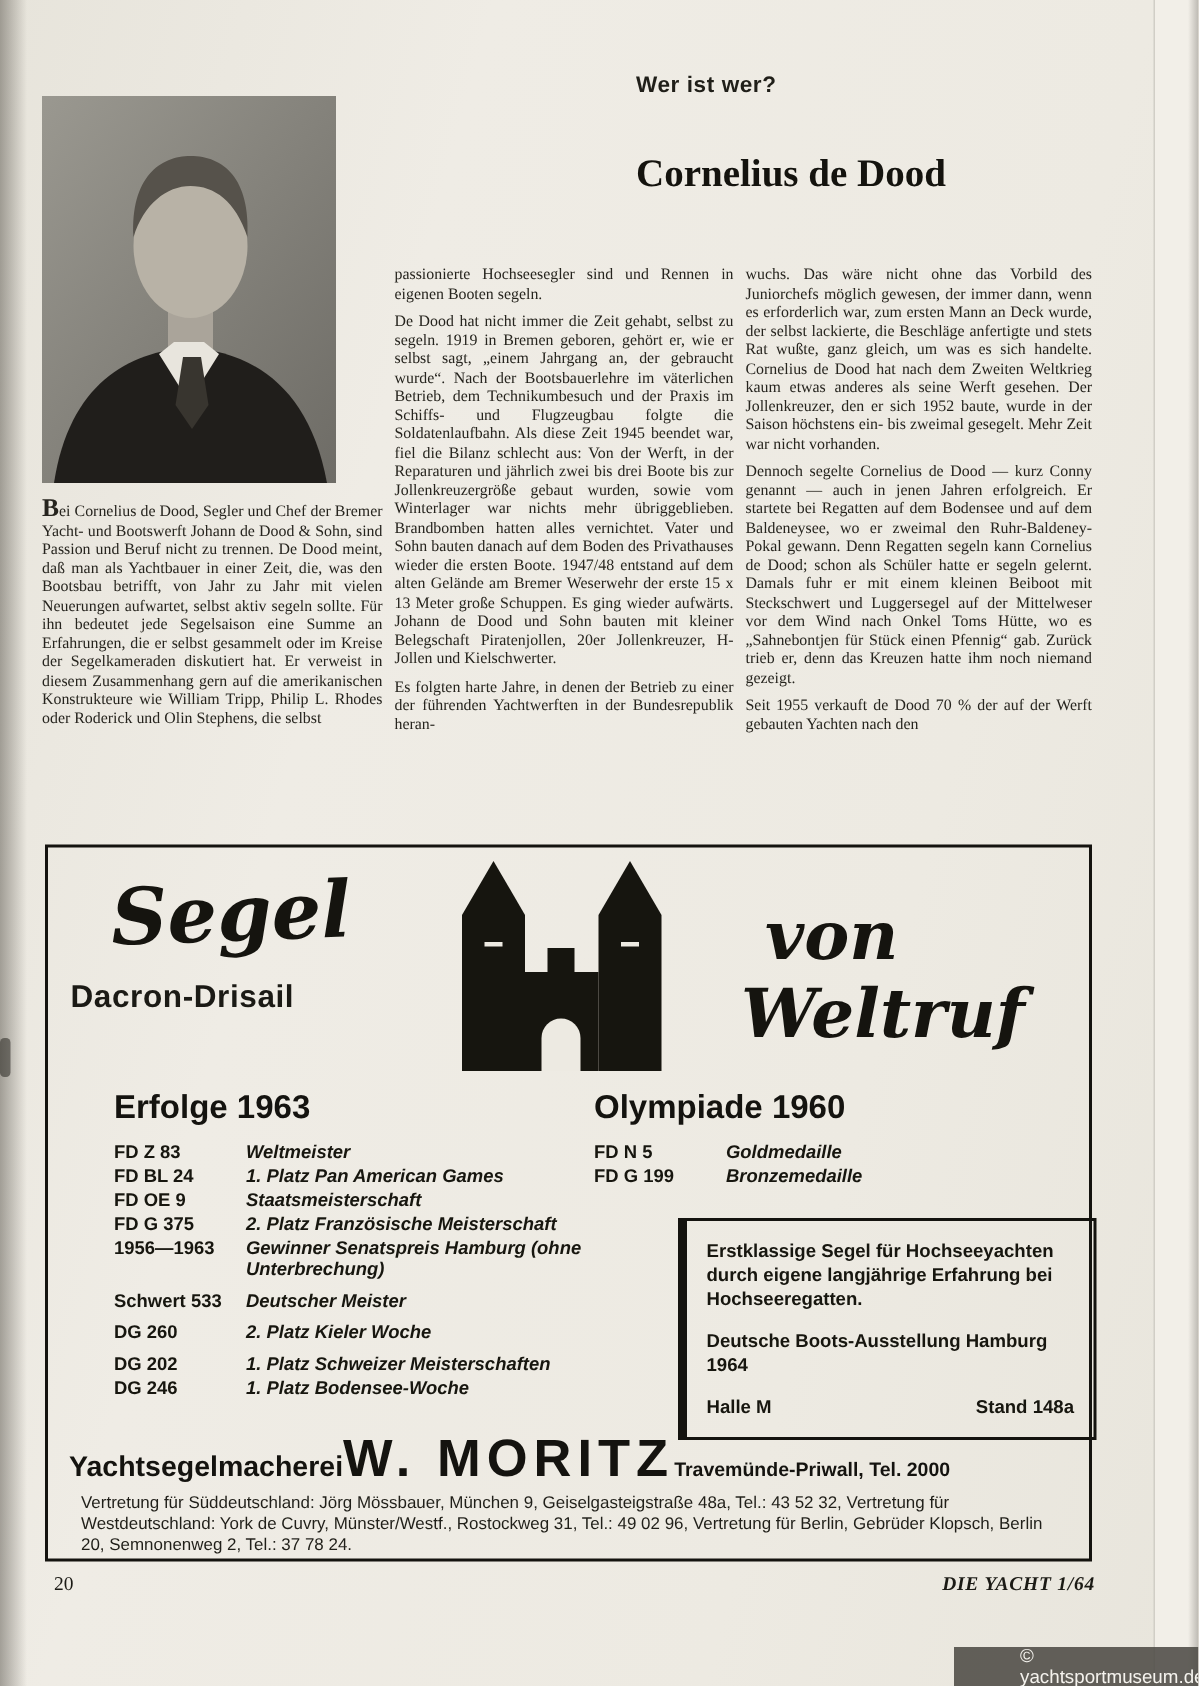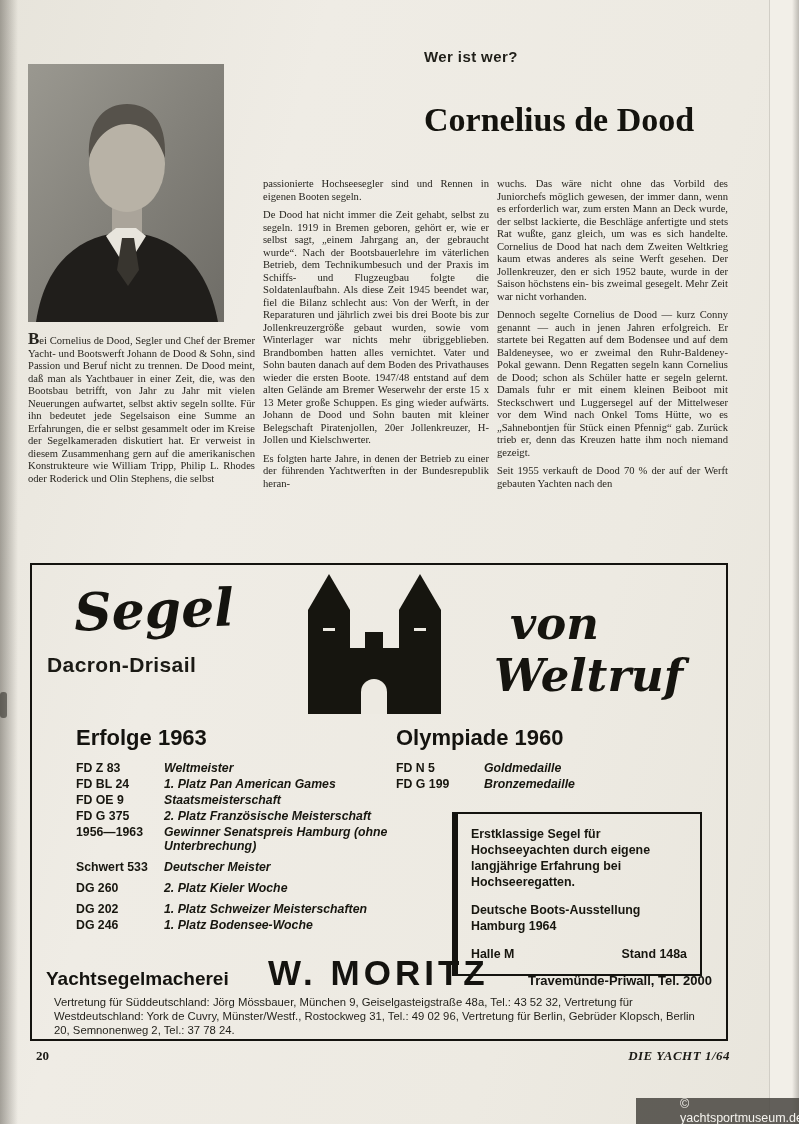--- a/index.html
+++ b/index.html
@@ -21,7 +21,7 @@
 
   .kicker { position:absolute; left:424px; top:48px; font-weight:bold; font-size:15px; letter-spacing:.4px; color:#201f19; }
   .title  { position:absolute; left:424px; top:103px; font-family:"Liberation Serif",serif;
-            font-weight:bold; font-size:34px; line-height:1; color:#14130e; }
+            font-weight:bold; font-size:26px; line-height:1; color:#14130e; }
 
   .photo { position:absolute; left:28px; top:64px; width:196px; height:258px; }
 

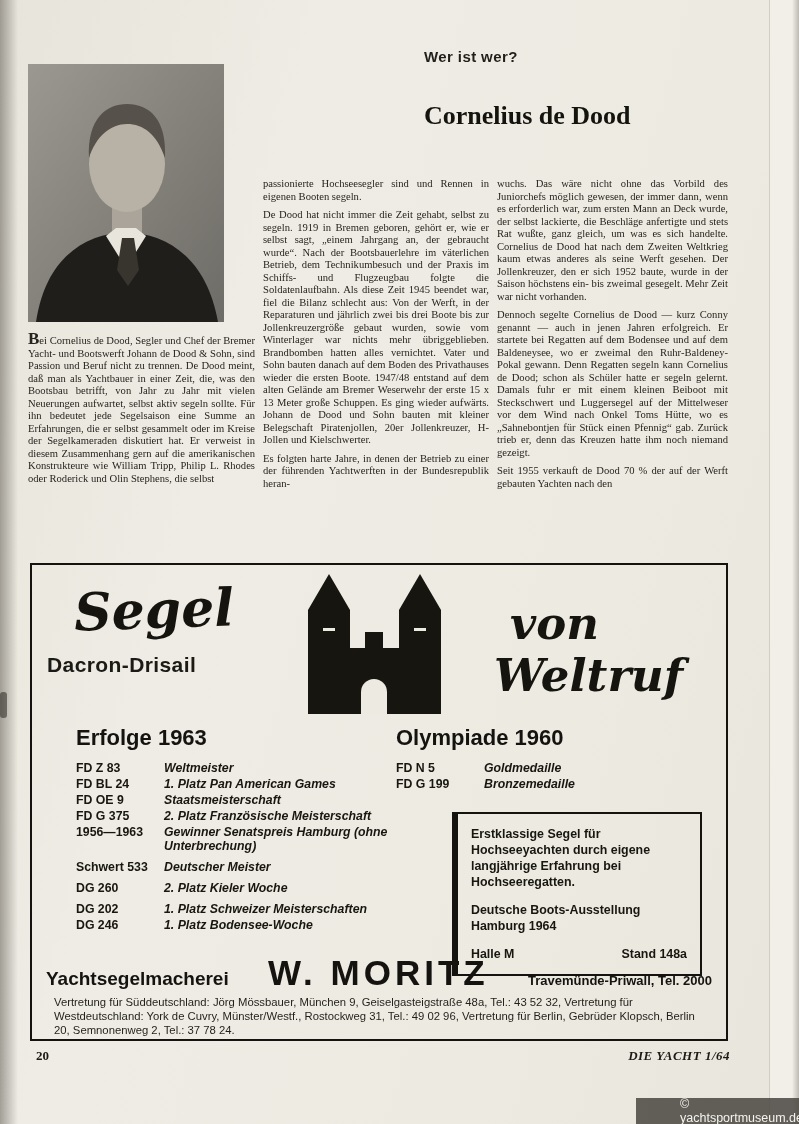--- a/index.html
+++ b/index.html
@@ -55,7 +55,7 @@
   .erfolge-rows .row:nth-of-type(7),
   .erfolge-rows .row:nth-of-type(8) { margin-top:7px; }
 
-  .infobox { position:absolute; left:420px; top:247px; width:250px; padding:12px 13px;
+  .infobox { position:absolute; left:420px; top:247px; width:279px; padding:12px 13px;
              border:2px solid #14130f; border-left:6px solid #14130f;
              font-weight:bold; font-size:12.4px; line-height:16px; color:#17160f; }
   .ib-exh { margin-top:12px; }

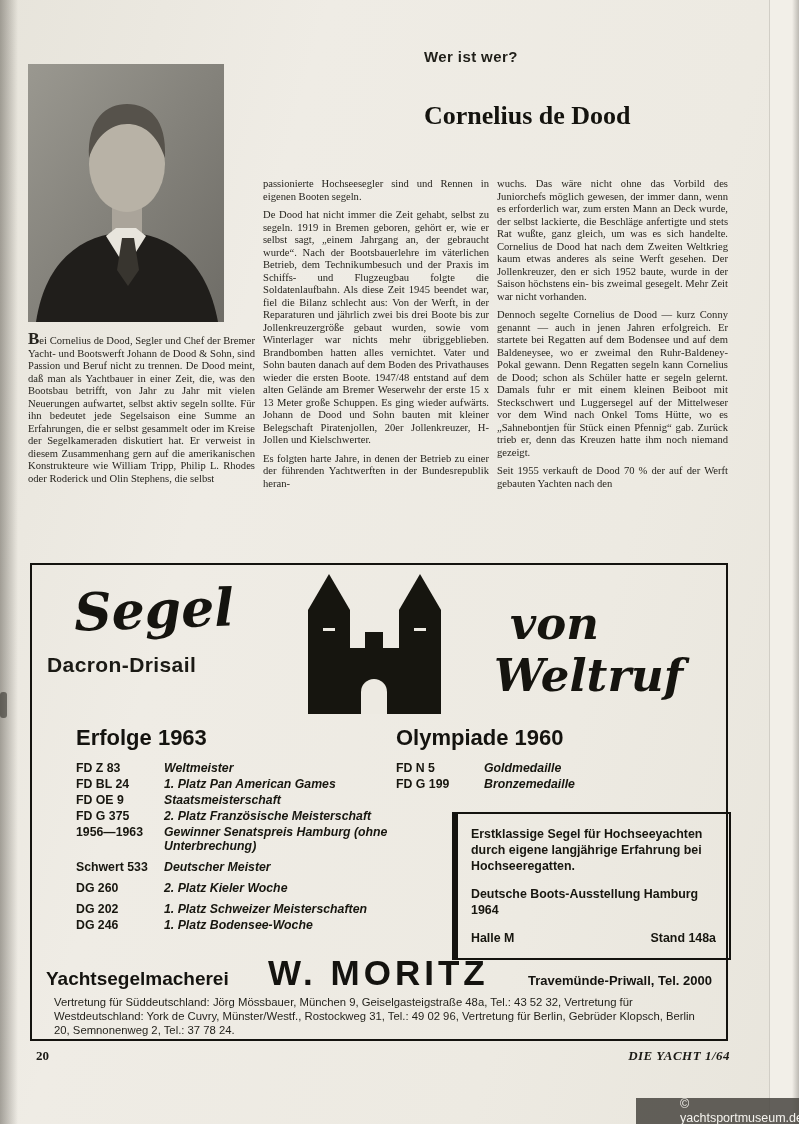--- a/index.html
+++ b/index.html
@@ -62,7 +62,7 @@
   .ib-row { display:flex; justify-content:space-between; margin-top:12px; }
 
   .company { position:absolute; left:14px; right:14px; top:388px;
-             display:flex; align-items:baseline; justify-content:space-between; color:#14130f; }
+             display:flex; align-items:baseline; color:#14130f; }
   .c-prefix { font-size:19px; font-weight:bold; }
   .c-name   { font-size:35px; font-weight:bold; letter-spacing:4px; }
   .c-loc    { font-size:13px; font-weight:bold; }

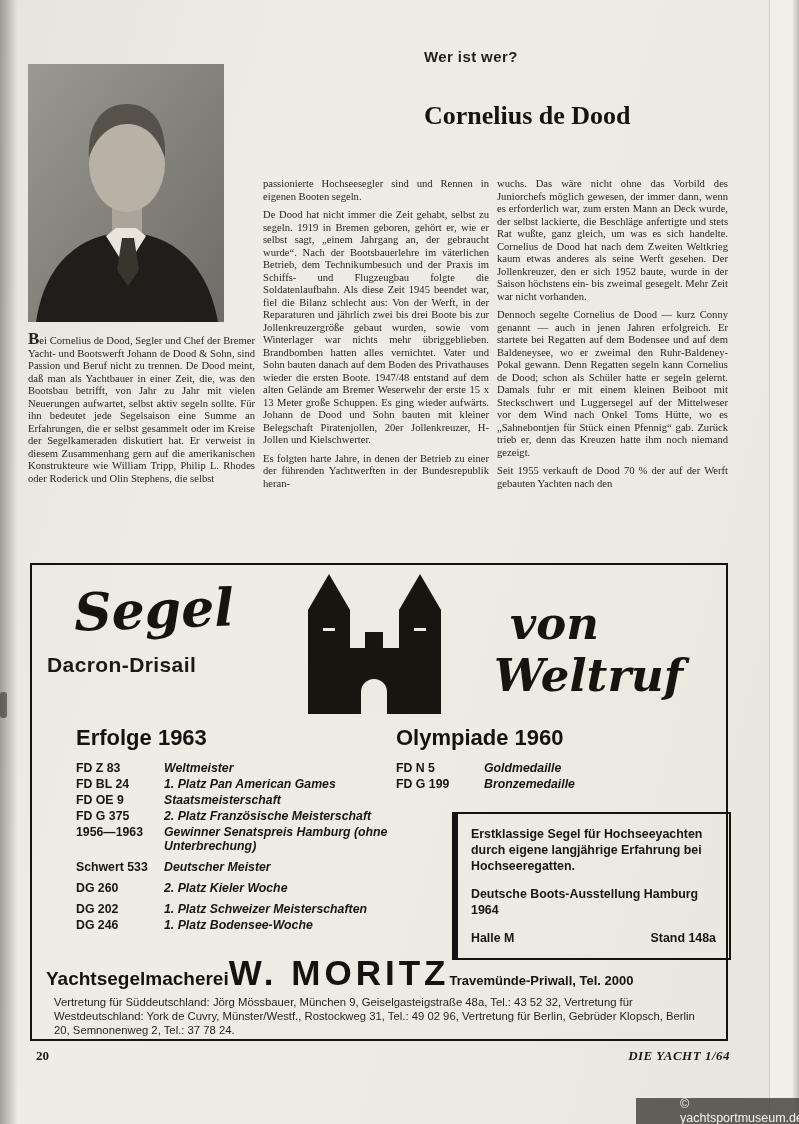--- a/index.html
+++ b/index.html
@@ -70,7 +70,7 @@
   .reps { position:absolute; left:22px; right:22px; top:430px; text-align:left;
           font-size:11.3px; line-height:14px; color:#201f19; }
 
-  .folio-left  { position:absolute; left:36px; top:1048px; font-family:"Liberation Serif",serif; font-size:13px;font-weight:bold; }
+  .folio-left  { position:absolute; left:36px; top:1048px; font-family:"Liberation Serif",serif; font-size:13px; }
   .folio-right { position:absolute; right:69px; top:1048px; font-family:"Liberation Serif",serif;
                  font-weight:bold; font-size:13px; letter-spacing:.5px;font-style:italic; }
   .watermark { position:absolute; right:0; bottom:0; width:163px; height:26px;

